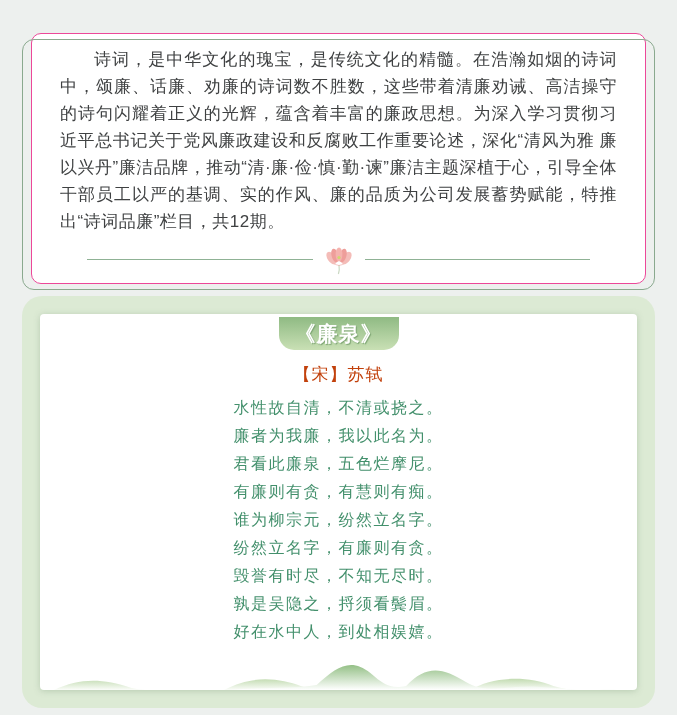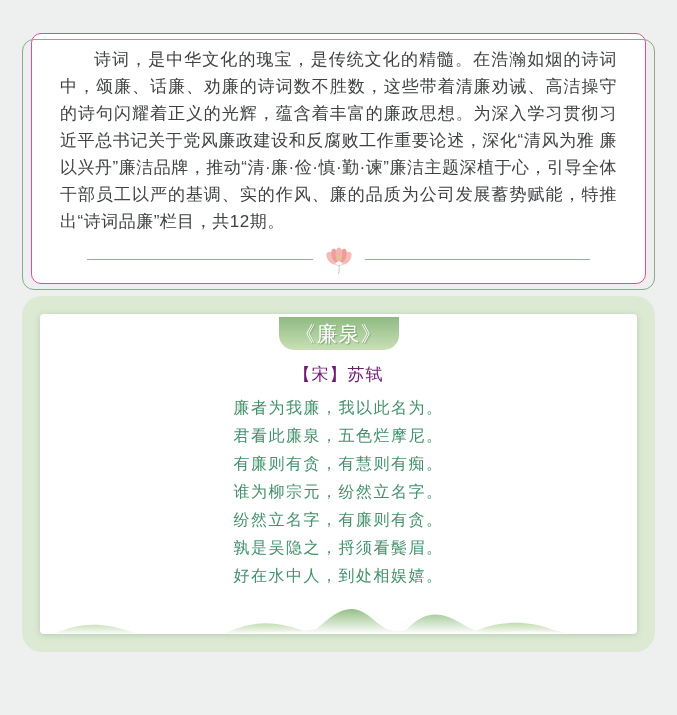--- a/index.html
+++ b/index.html
@@ -91,7 +91,7 @@
     background: linear-gradient(180deg, #8fba83 0%, #c9e0b5 100%);
     color: #ffffff;
     font-size: 21px;
-    font-weight: normal;
+    font-weight: bold;
     letter-spacing: 1px;
     text-shadow: 1px 1px 1px rgba(118, 158, 108, 0.9);
   }

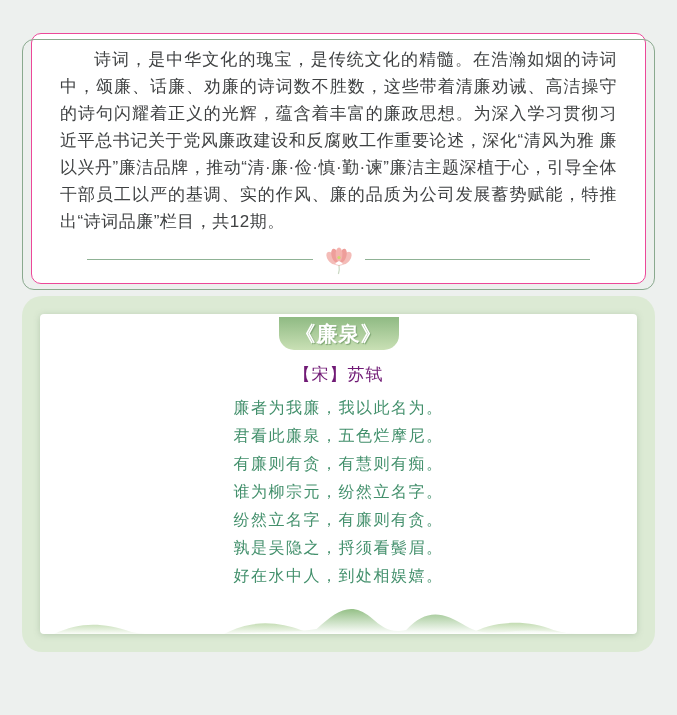--- a/index.html
+++ b/index.html
@@ -97,7 +97,7 @@
   }
   .author {
     margin-top: 13px;
-    color: #701a75;
+    color: #c2410c;
     font-size: 17px;
     line-height: 24px;
     letter-spacing: 1px;

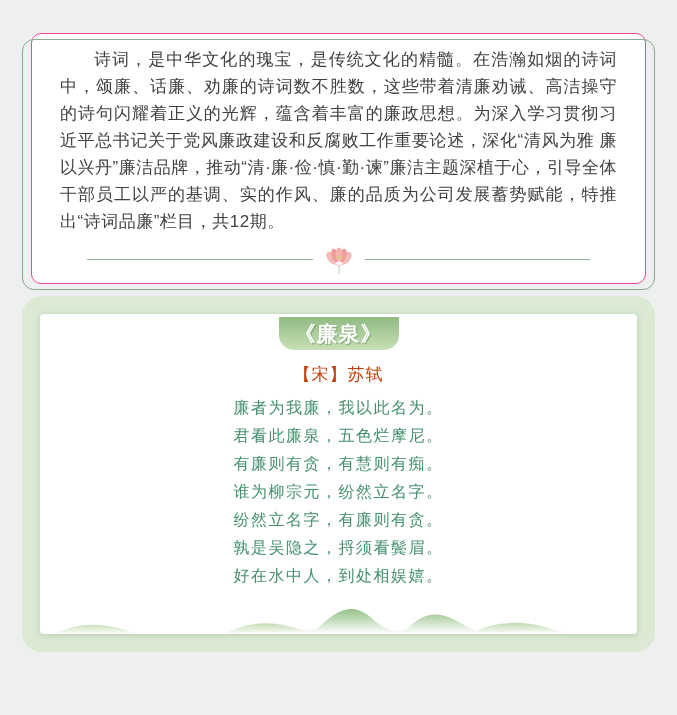--- a/index.html
+++ b/index.html
@@ -153,6 +153,7 @@
       <div class="author">【宋】苏轼</div>
 
       <div class="poem">
+        <div class="pline">水性故自清，不清或挠之。</div>
         <div class="pline">廉者为我廉，我以此名为。</div>
         <div class="pline">君看此廉泉，五色烂摩尼。</div>
         <div class="pline">有廉则有贪，有慧则有痴。</div>

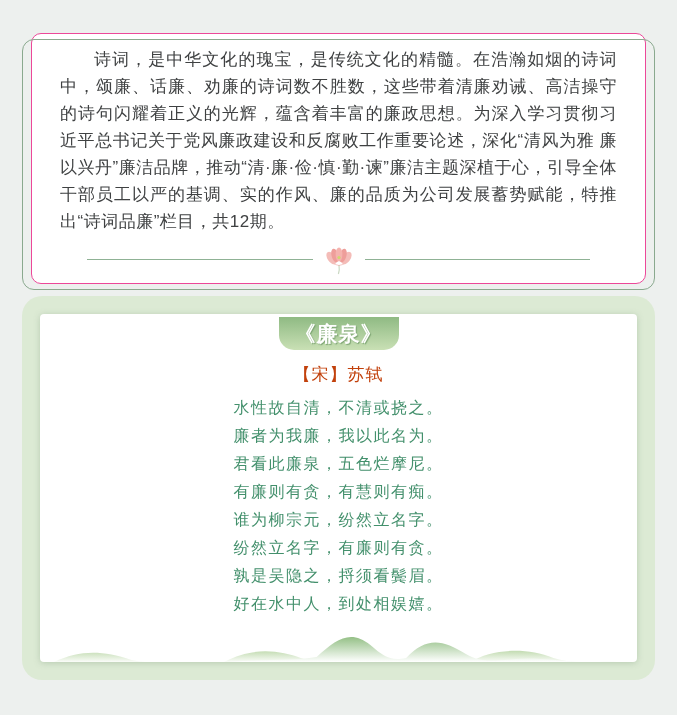--- a/index.html
+++ b/index.html
@@ -159,6 +159,7 @@
         <div class="pline">有廉则有贪，有慧则有痴。</div>
         <div class="pline">谁为柳宗元，纷然立名字。</div>
         <div class="pline">纷然立名字，有廉则有贪。</div>
+        <div class="pline">毁誉有时尽，不知无尽时。</div>
         <div class="pline">孰是吴隐之，捋须看鬓眉。</div>
         <div class="pline">好在水中人，到处相娱嬉。</div>
       </div>

